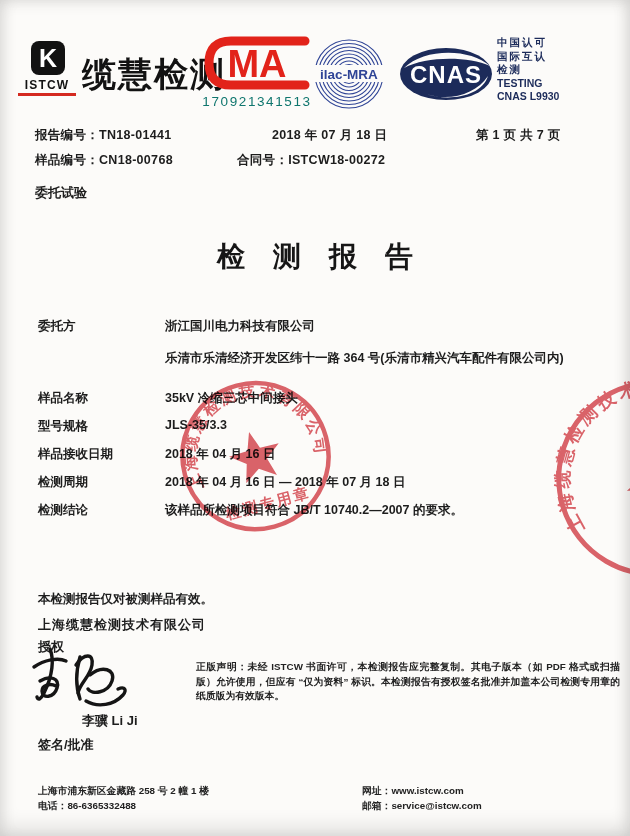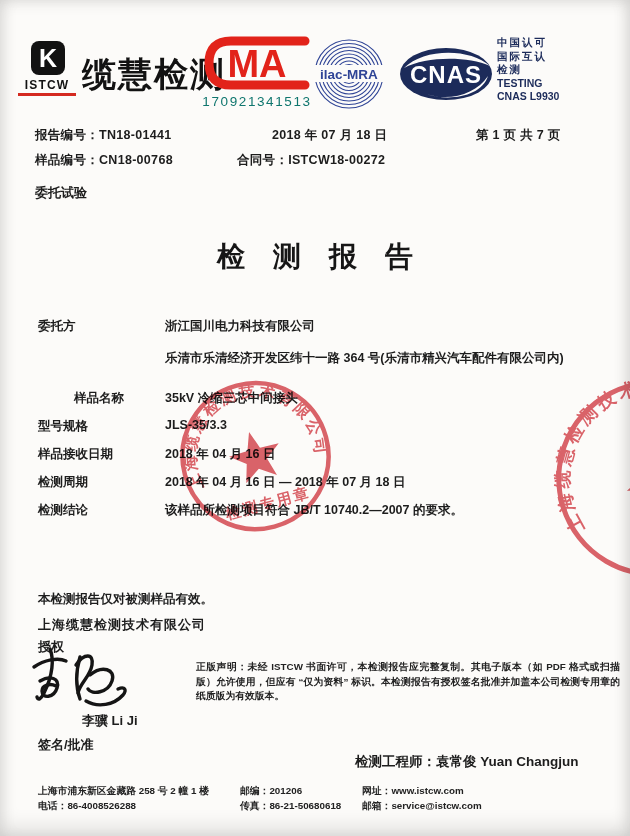--- a/index.html
+++ b/index.html
@@ -109,7 +109,7 @@
   <div class="abs value" style="left:165px;top:318px;">浙江国川电力科技有限公司</div>
   <div class="abs value" style="left:165px;top:350px;">乐清市乐清经济开发区纬十一路 364 号(乐清市精兴汽车配件有限公司内)</div>
 
-  <div class="abs label" style="left:38px;top:390px;margin-left:36px;">样品名称</div>
+  <div class="abs label" style="left:38px;top:390px;">样品名称</div>
   <div class="abs value" style="left:165px;top:390px;">35kV 冷缩三芯中间接头</div>
 
   <div class="abs label" style="left:38px;top:418px;">型号规格</div>

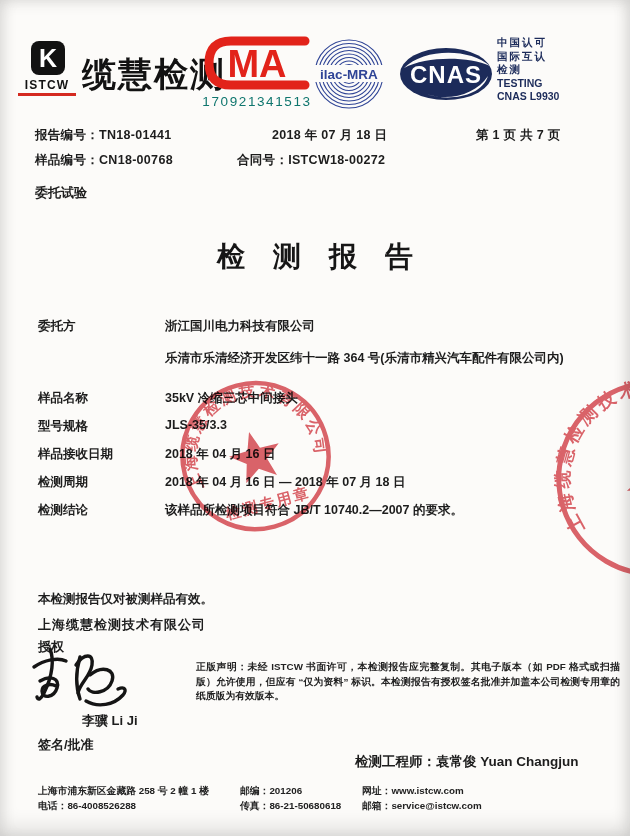--- a/index.html
+++ b/index.html
@@ -147,7 +147,6 @@
 
   <div class="abs disclaimer" style="left:196px;top:660px;">正版声明：未经 ISTCW 书面许可，本检测报告应完整复制。其电子版本（如 PDF 格式或扫描版）允许使用，但应有 “仅为资料” 标识。本检测报告有授权签名批准并加盖本公司检测专用章的纸质版为有效版本。</div>
 
-  <div class="abs engineer" style="left:355px;top:753px;"><span>检测工程师：</span><span>袁常俊 Yuan Changjun</span></div>
 
   <div class="abs footer-col" style="left:38px;top:783px;">
     <div>上海市浦东新区金藏路 258 号 2 幢 1 楼</div>

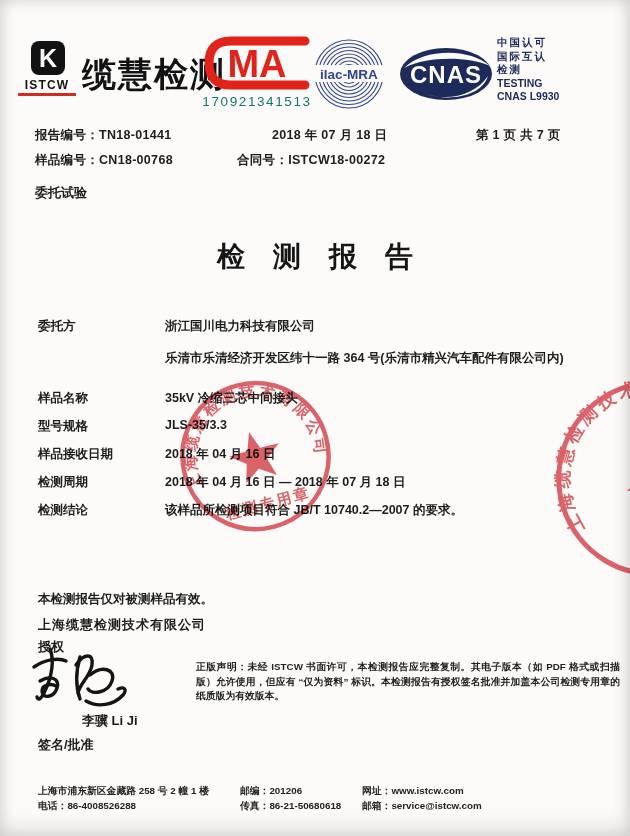--- a/index.html
+++ b/index.html
@@ -152,10 +152,6 @@
     <div>上海市浦东新区金藏路 258 号 2 幢 1 楼</div>
     <div><span>电话：</span><span>86-4008526288</span></div>
   </div>
-  <div class="abs footer-col" style="left:240px;top:783px;">
-    <div><span>邮编：</span><span>201206</span></div>
-    <div><span>传真：</span><span>86-21-50680618</span></div>
-  </div>
   <div class="abs footer-col" style="left:362px;top:783px;">
     <div><span>网址：</span><span>www.istcw.com</span></div>
     <div><span>邮箱：</span><span>service@istcw.com</span></div>

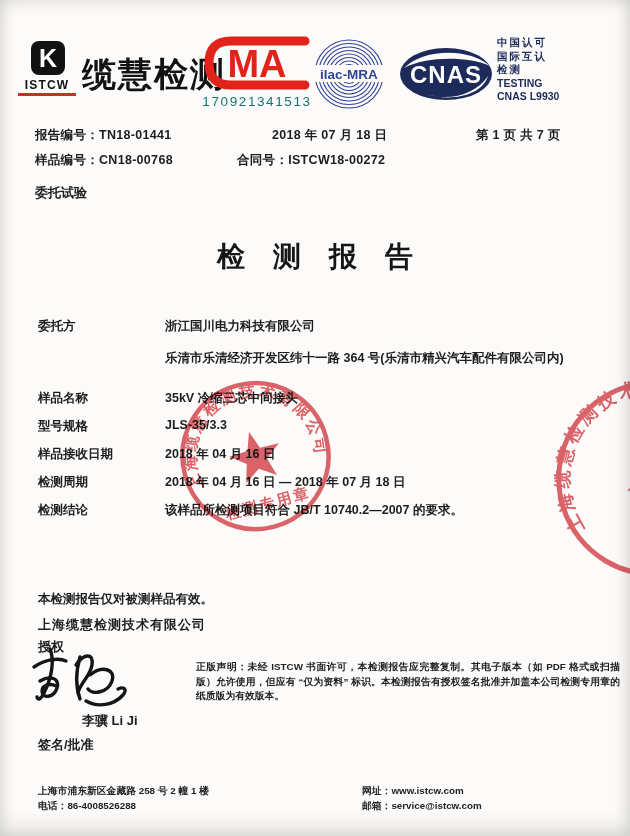--- a/index.html
+++ b/index.html
@@ -150,7 +150,7 @@
 
   <div class="abs footer-col" style="left:38px;top:783px;">
     <div>上海市浦东新区金藏路 258 号 2 幢 1 楼</div>
-    <div><span>电话：</span><span>86-4008526288</span></div>
+    <div><span>电话：</span><span>86-6365332488</span></div>
   </div>
   <div class="abs footer-col" style="left:362px;top:783px;">
     <div><span>网址：</span><span>www.istcw.com</span></div>

